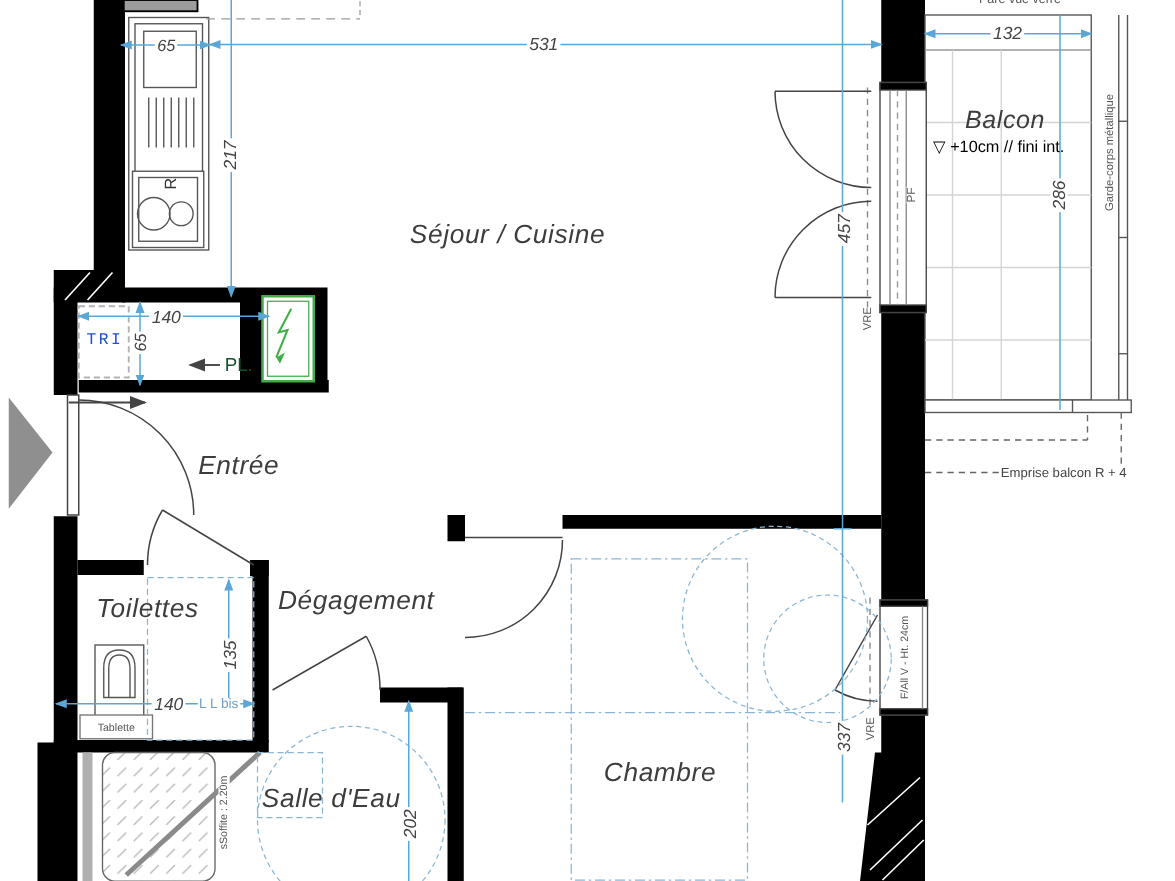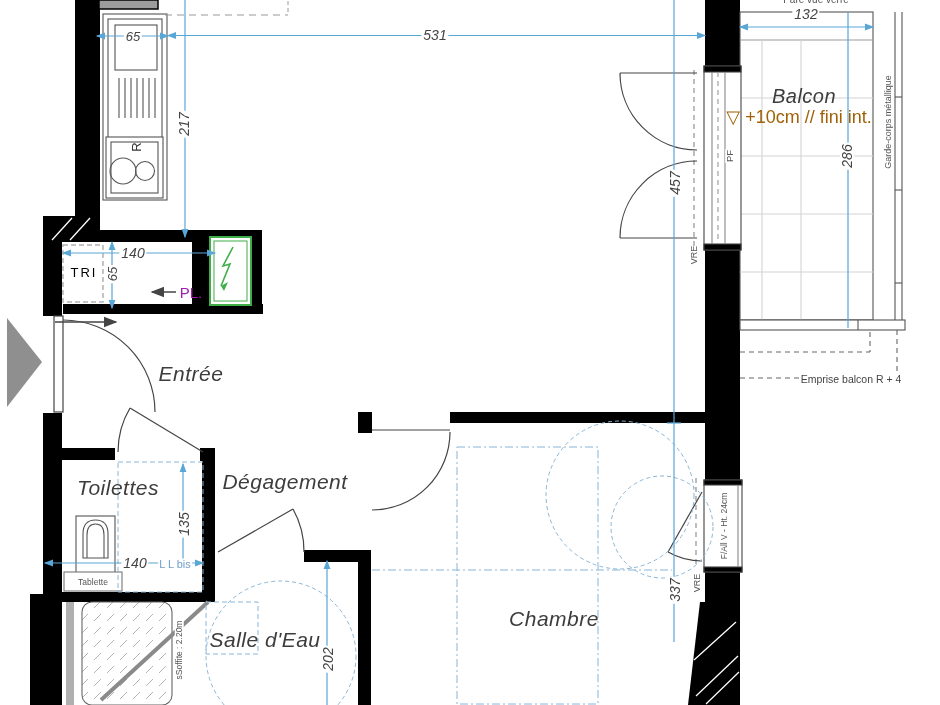--- a/index.html
+++ b/index.html
@@ -229,7 +229,7 @@
 <div class="lbl dim v" style="left:112px;top:274px;font-size:13px">65</div>
 <div class="lbl dim v" style="left:675px;top:183px">457</div>
 <div class="lbl dim v" style="left:675px;top:590px">337</div>
-<div class="lbl dim" style="left:806px;top:14px">132</div>
+<div class="lbl dim" style="left:806px;top:26px">132</div>
 <div class="lbl dim v" style="left:847px;top:156px">286</div>
 <div class="lbl dim v" style="left:184px;top:524px">135</div>
 <div class="lbl dim" style="left:135px;top:563px">140</div>

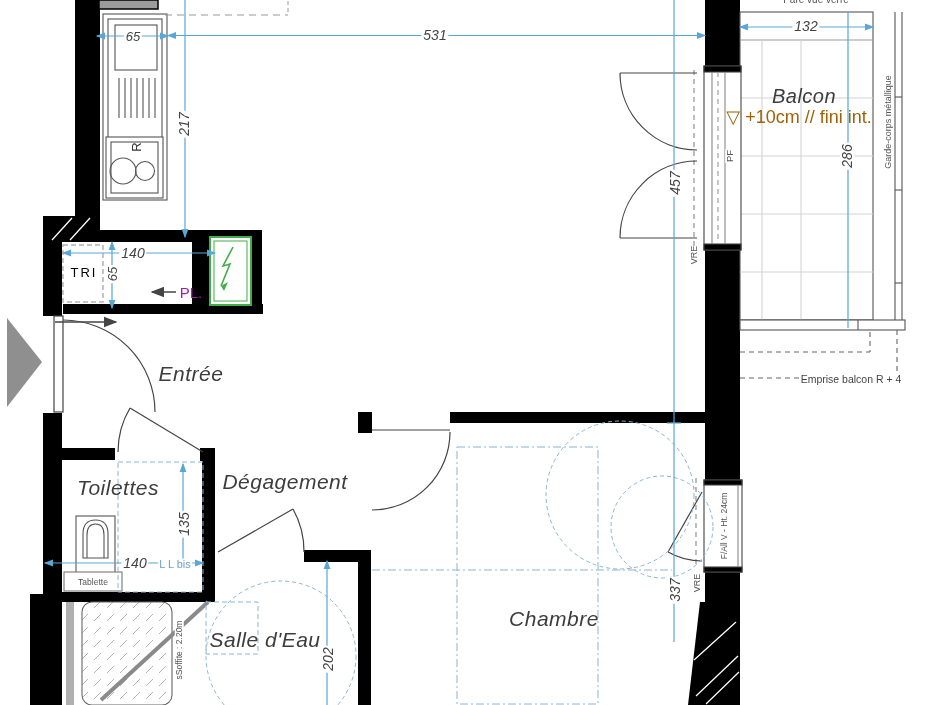--- a/index.html
+++ b/index.html
@@ -201,7 +201,7 @@
 </svg>
 
 <div class="lbl room" style="left:804px;top:96px;font-size:20px">Balcon</div>
-<div class="lbl" style="left:799px;top:117px;font-size:18px;color:#a16207">▽ +10cm // fini int.</div>
+<div class="lbl" style="left:799px;top:117px;font-size:13px;color:#000000">▽ +10cm // fini int.</div>
 <div class="lbl room" style="left:191px;top:373px">Entrée</div>
 <div class="lbl room" style="left:118px;top:487px">Toilettes</div>
 <div class="lbl room" style="left:285px;top:481px">Dégagement</div>

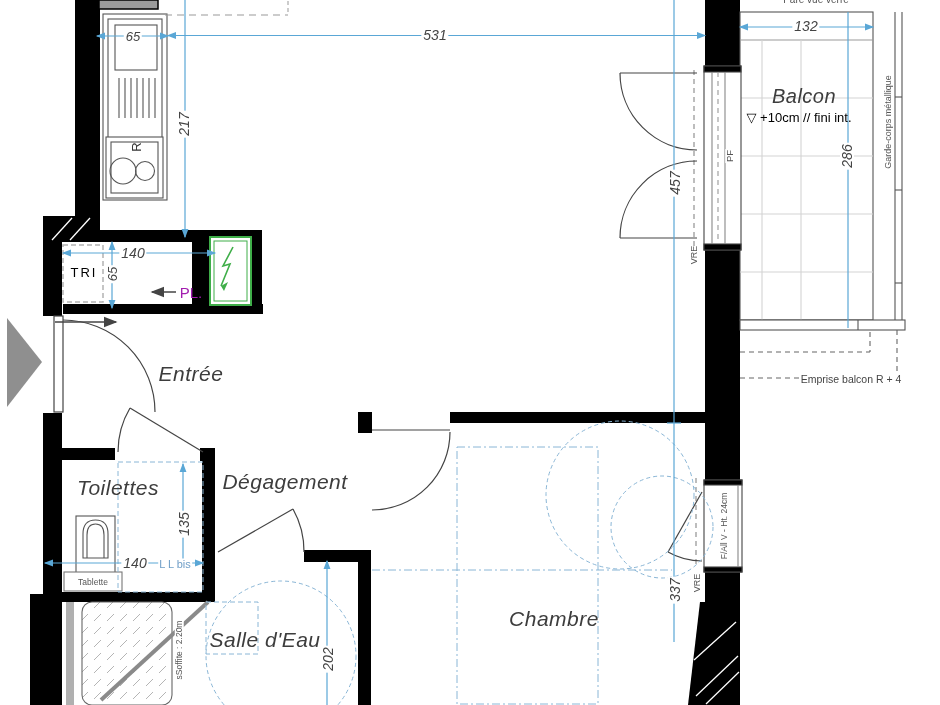--- a/index.html
+++ b/index.html
@@ -200,6 +200,7 @@
   </g>
 </svg>
 
+<div class="lbl room" style="left:406px;top:188px">Séjour / Cuisine</div>
 <div class="lbl room" style="left:804px;top:96px;font-size:20px">Balcon</div>
 <div class="lbl" style="left:799px;top:117px;font-size:13px;color:#000000">▽ +10cm // fini int.</div>
 <div class="lbl room" style="left:191px;top:373px">Entrée</div>

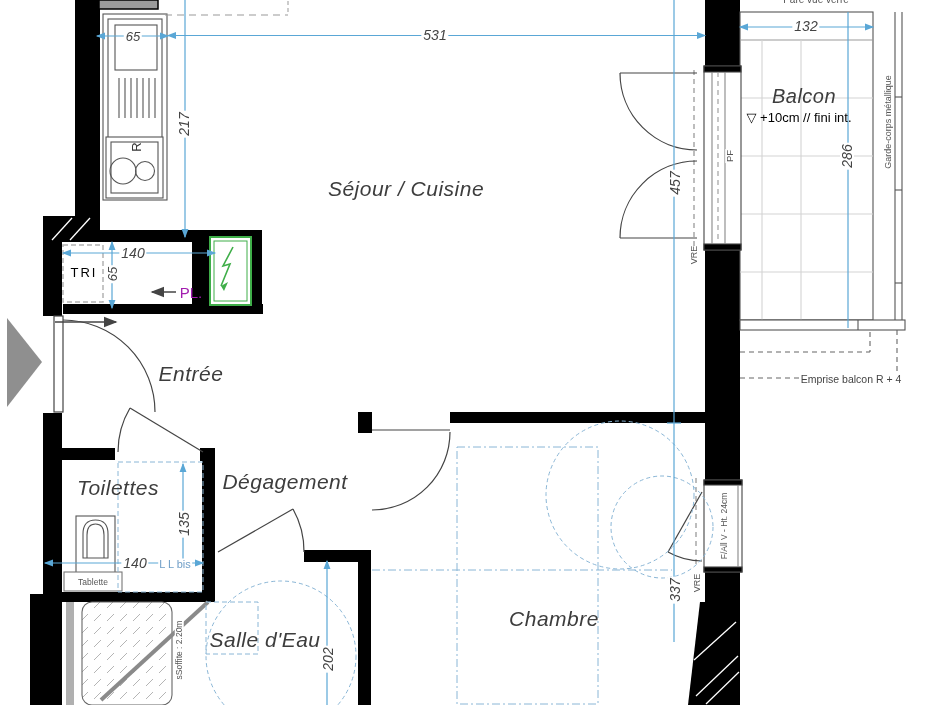--- a/index.html
+++ b/index.html
@@ -13,7 +13,7 @@
   .dim{font-style:italic;color:#444;background:#fff;padding:0 2px;font-size:14px;}
   .small{color:#555;}
   .bgw{background:#fff;padding:0 1px;}
-  .gray{color:#000000;}
+  .gray{color:#1d4ed8;font-family:Liberation Mono, monospace;}
   .blue{color:#6f9ec7;}
 </style>
 </head>

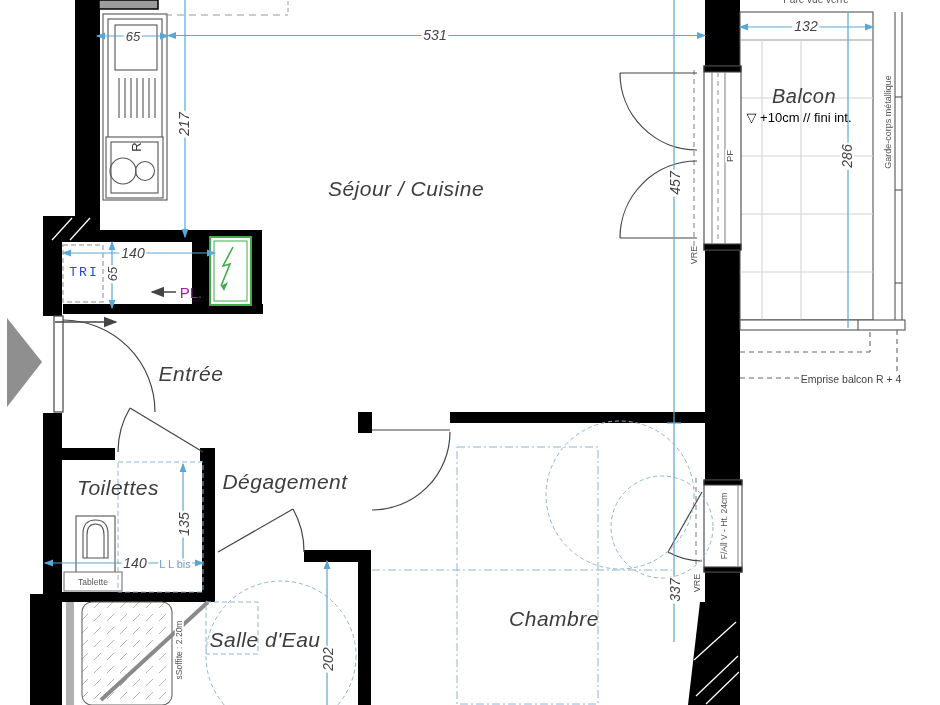--- a/index.html
+++ b/index.html
@@ -217,7 +217,7 @@
 <div class="lbl v small" style="left:697px;top:583px;font-size:9px">VRE</div>
 <div class="lbl v small bgw" style="left:724px;top:526px;font-size:8.5px">F/All V - Ht. 24cm</div>
 <div class="lbl gray" style="left:84px;top:272px;font-size:13px;letter-spacing:2px">TRI</div>
-<div class="lbl" style="left:191px;top:292px;font-size:15px;color:#a21caf">PL.</div>
+<div class="lbl" style="left:191px;top:292px;font-size:15px;color:#14532d">PL.</div>
 <div class="lbl v" style="left:136px;top:147px;font-size:13px;color:#333">R</div>
 <div class="lbl blue bgw" style="left:175px;top:564px;font-size:11px">L L bis</div>
 <div class="lbl small" style="left:93px;top:582px;font-size:8.5px">Tablette</div>

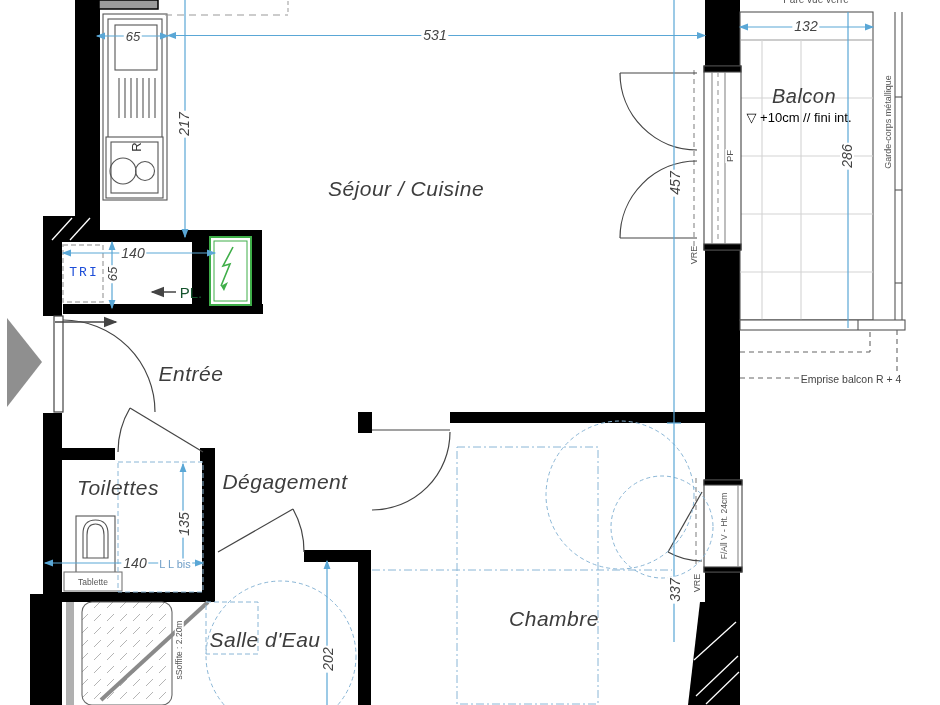--- a/index.html
+++ b/index.html
@@ -207,7 +207,7 @@
 <div class="lbl room" style="left:118px;top:487px">Toilettes</div>
 <div class="lbl room" style="left:285px;top:481px">Dégagement</div>
 <div class="lbl room" style="left:265px;top:639px">Salle d'Eau</div>
-<div class="lbl room" style="left:554px;top:618px">Chambre</div>
+<div class="lbl room" style="left:528px;top:618px">Chambre</div>
 
 <div class="lbl small" style="left:816px;top:0px;font-size:10px">Pare vue verre</div>
 <div class="lbl v small" style="left:888px;top:122px;font-size:9px">Garde-corps métallique</div>

